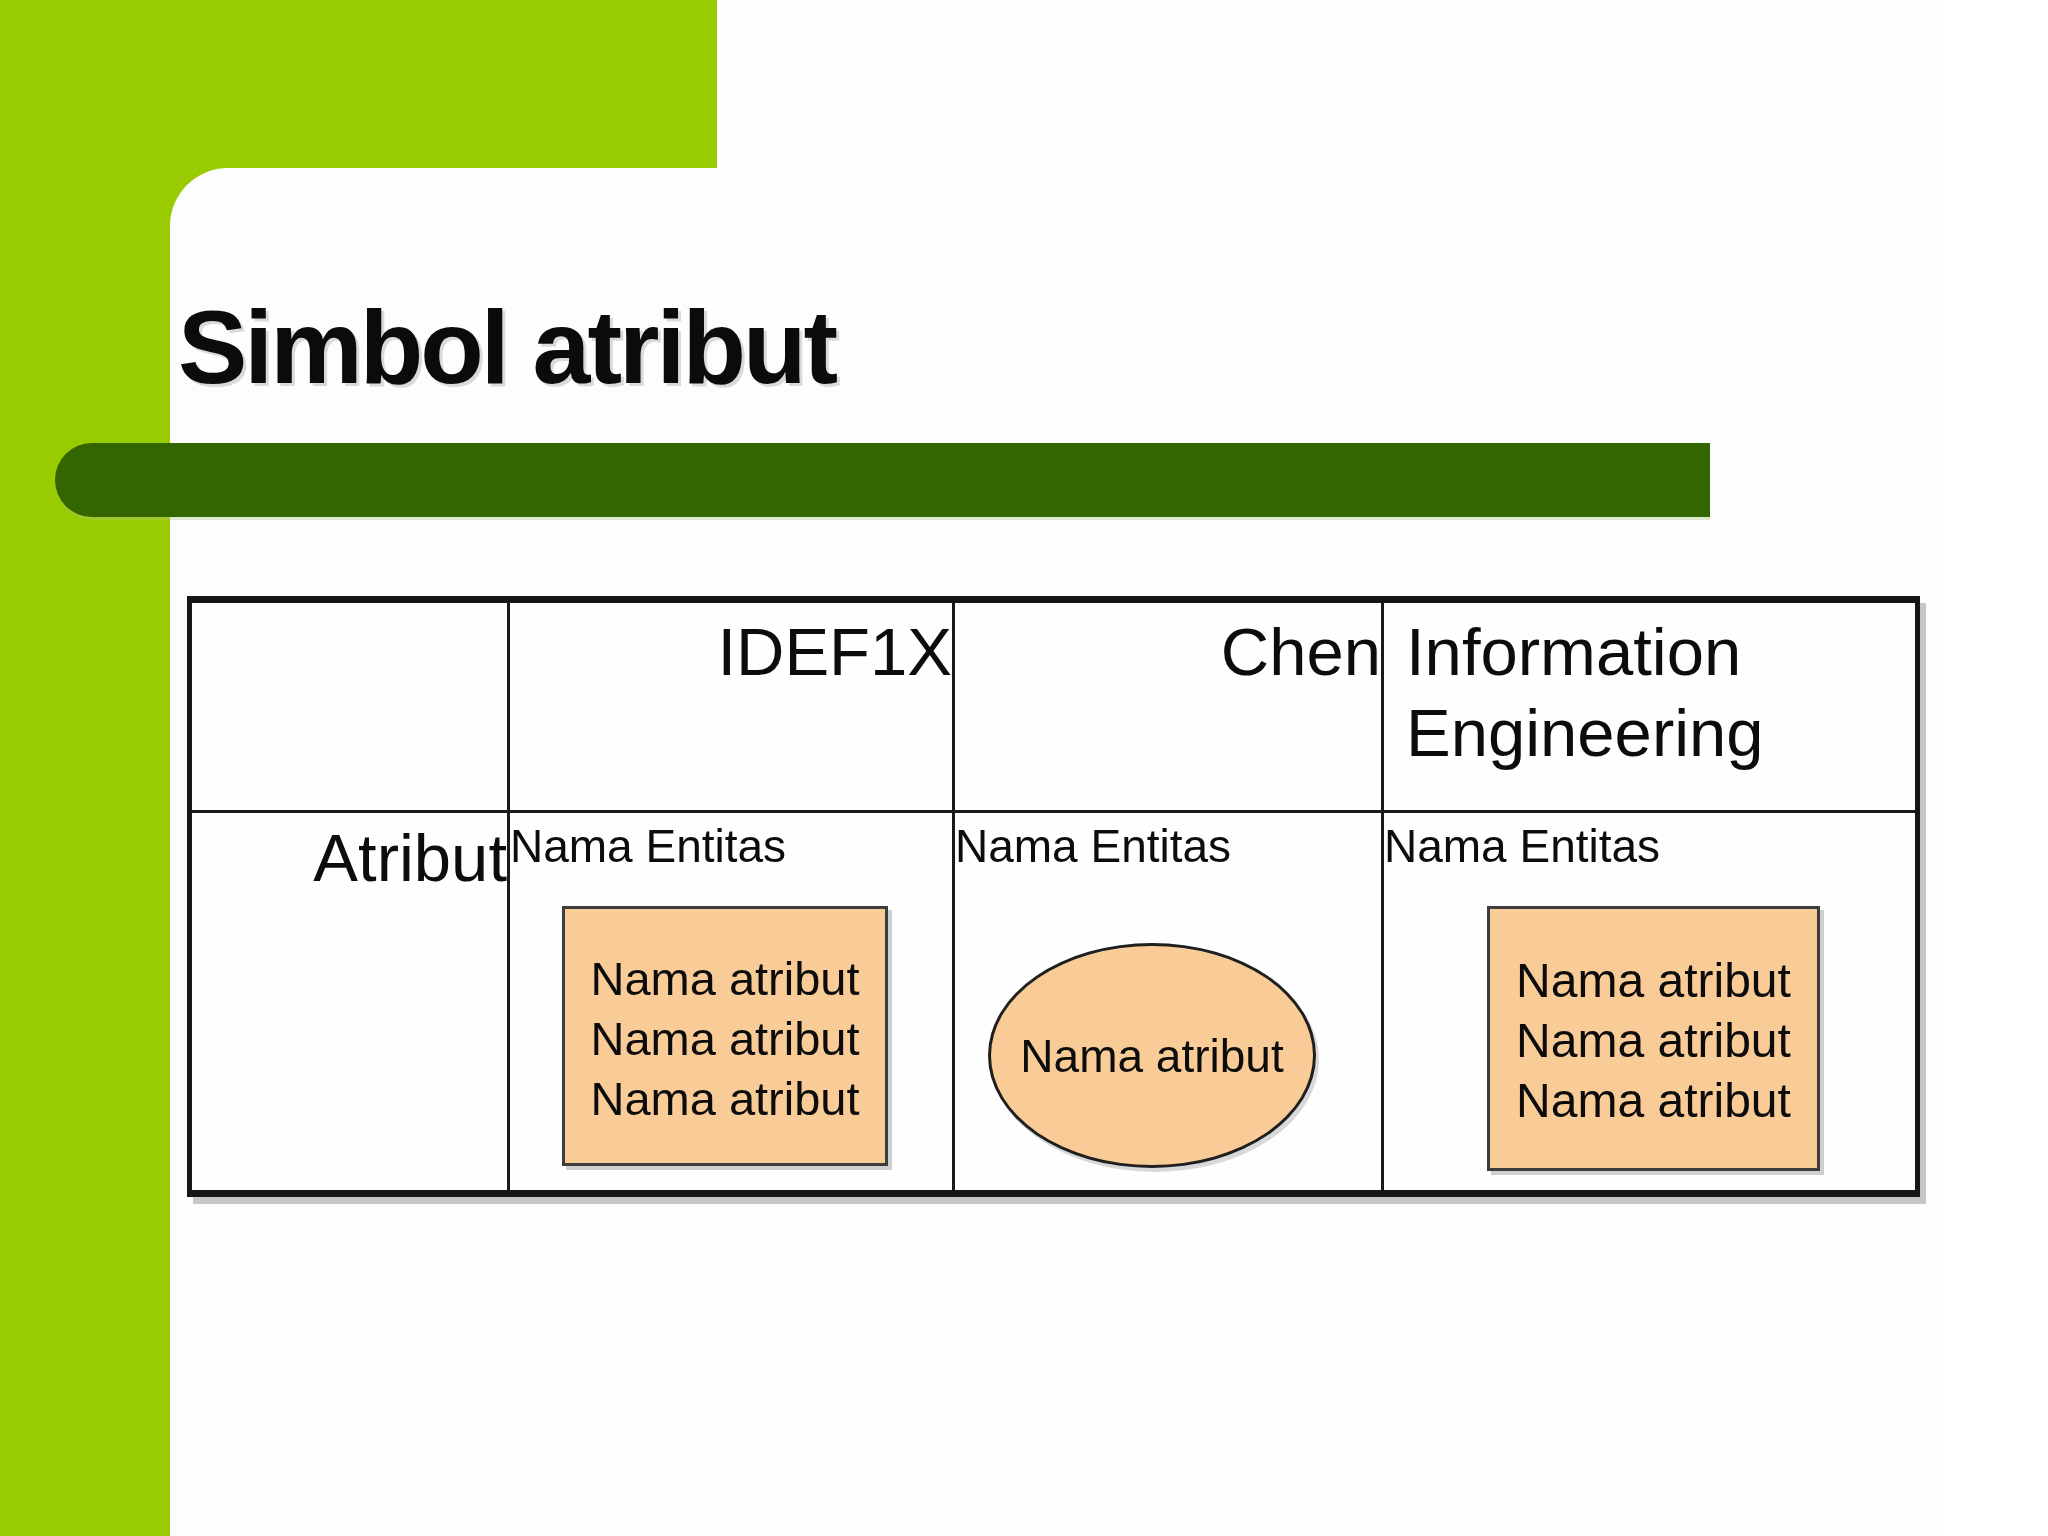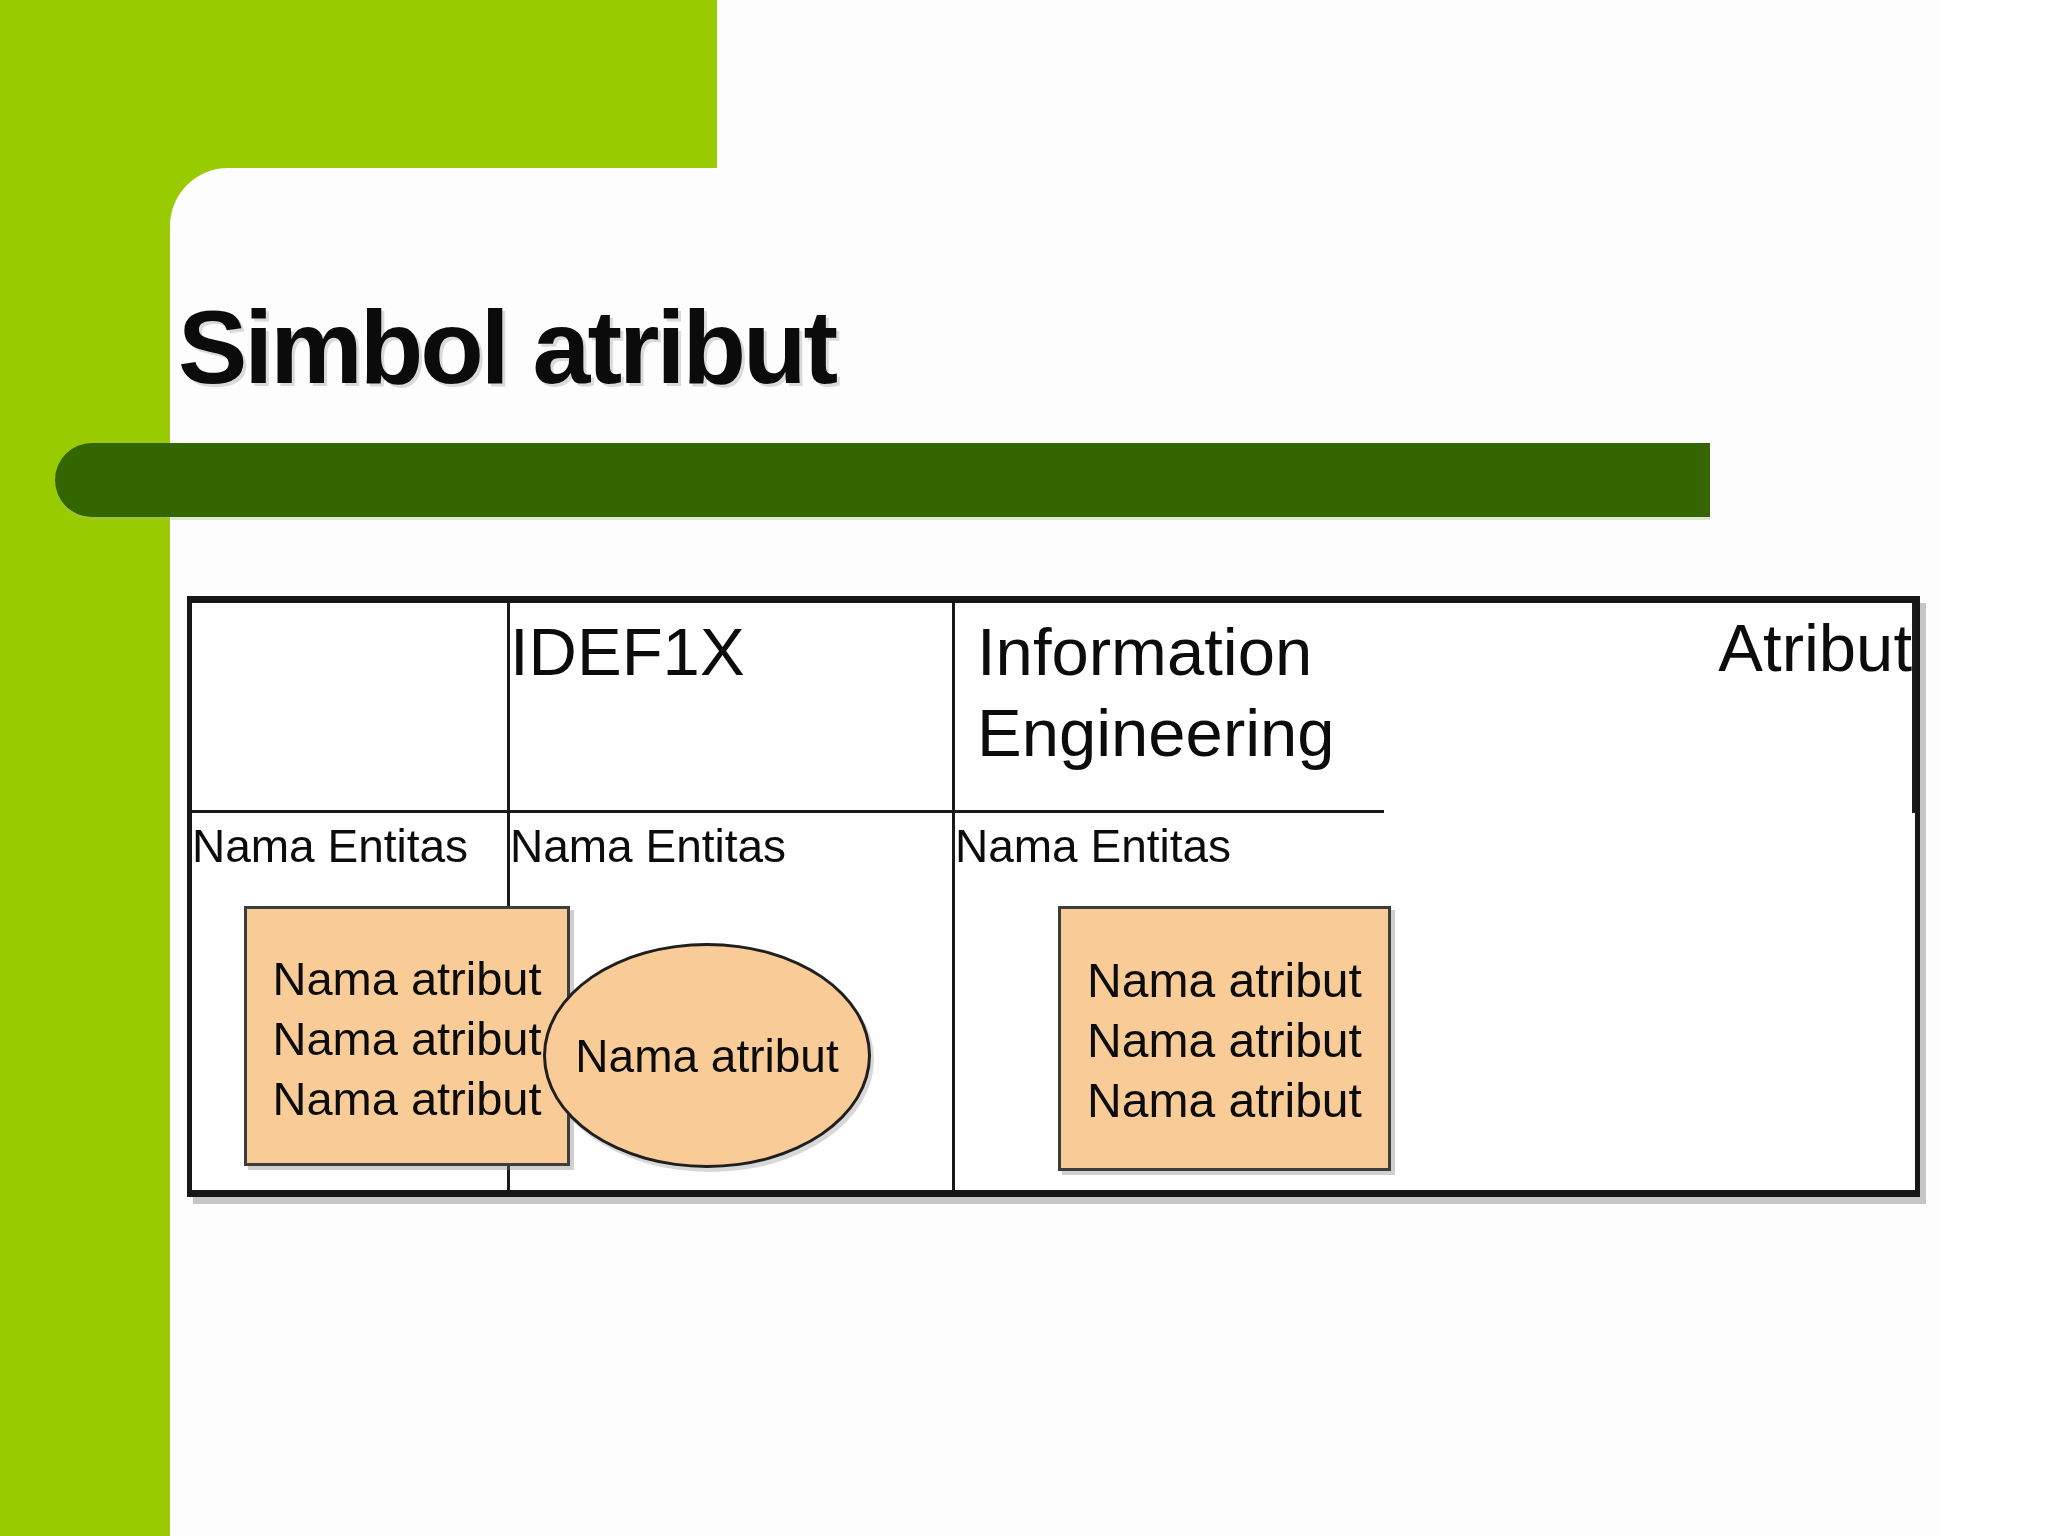--- a/index.html
+++ b/index.html
@@ -68,7 +68,7 @@
   .hcell {
     font-size: 67px; color: #0c0c0c;
     padding-top: 8px;
-    text-align: left;
+    text-align: right;
     line-height: 1.21;
   }
   .hcell.left-align {

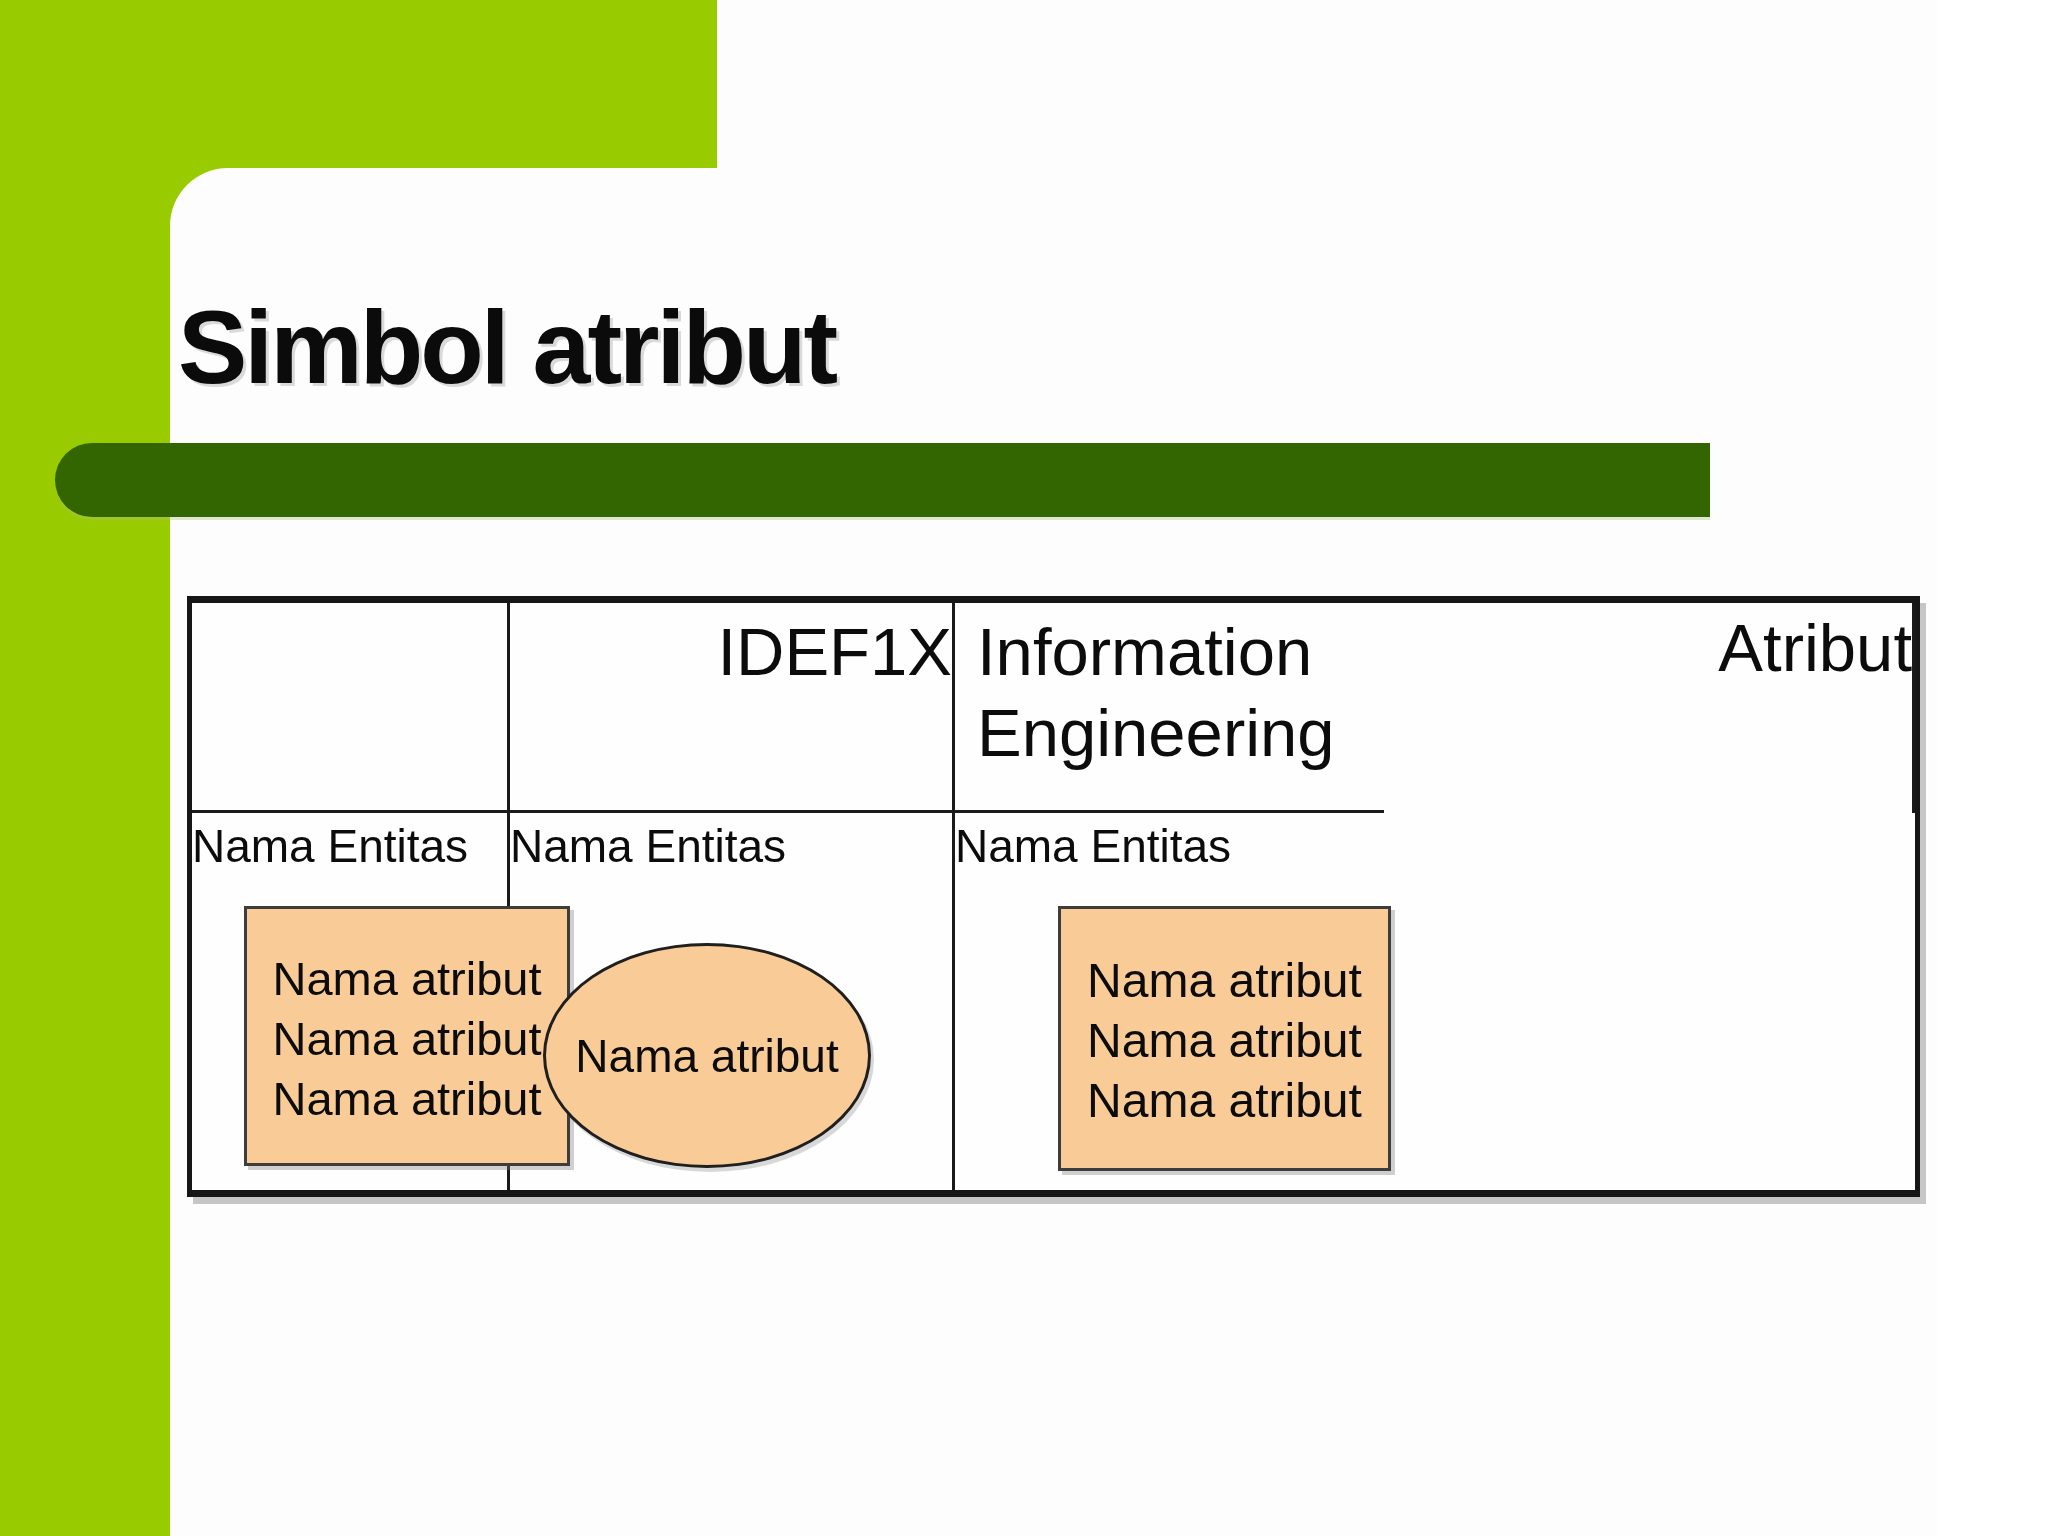--- a/index.html
+++ b/index.html
@@ -128,6 +128,7 @@
 
     <div class="cell hcell b-right b-bottom"></div>
     <div class="cell hcell b-right b-bottom">IDEF1X</div>
+    <div class="cell hcell b-right b-bottom">Chen</div>
     <div class="cell hcell left-align b-bottom">Information Engineering</div>
 
     <div class="cell row-label b-right">Atribut</div>

